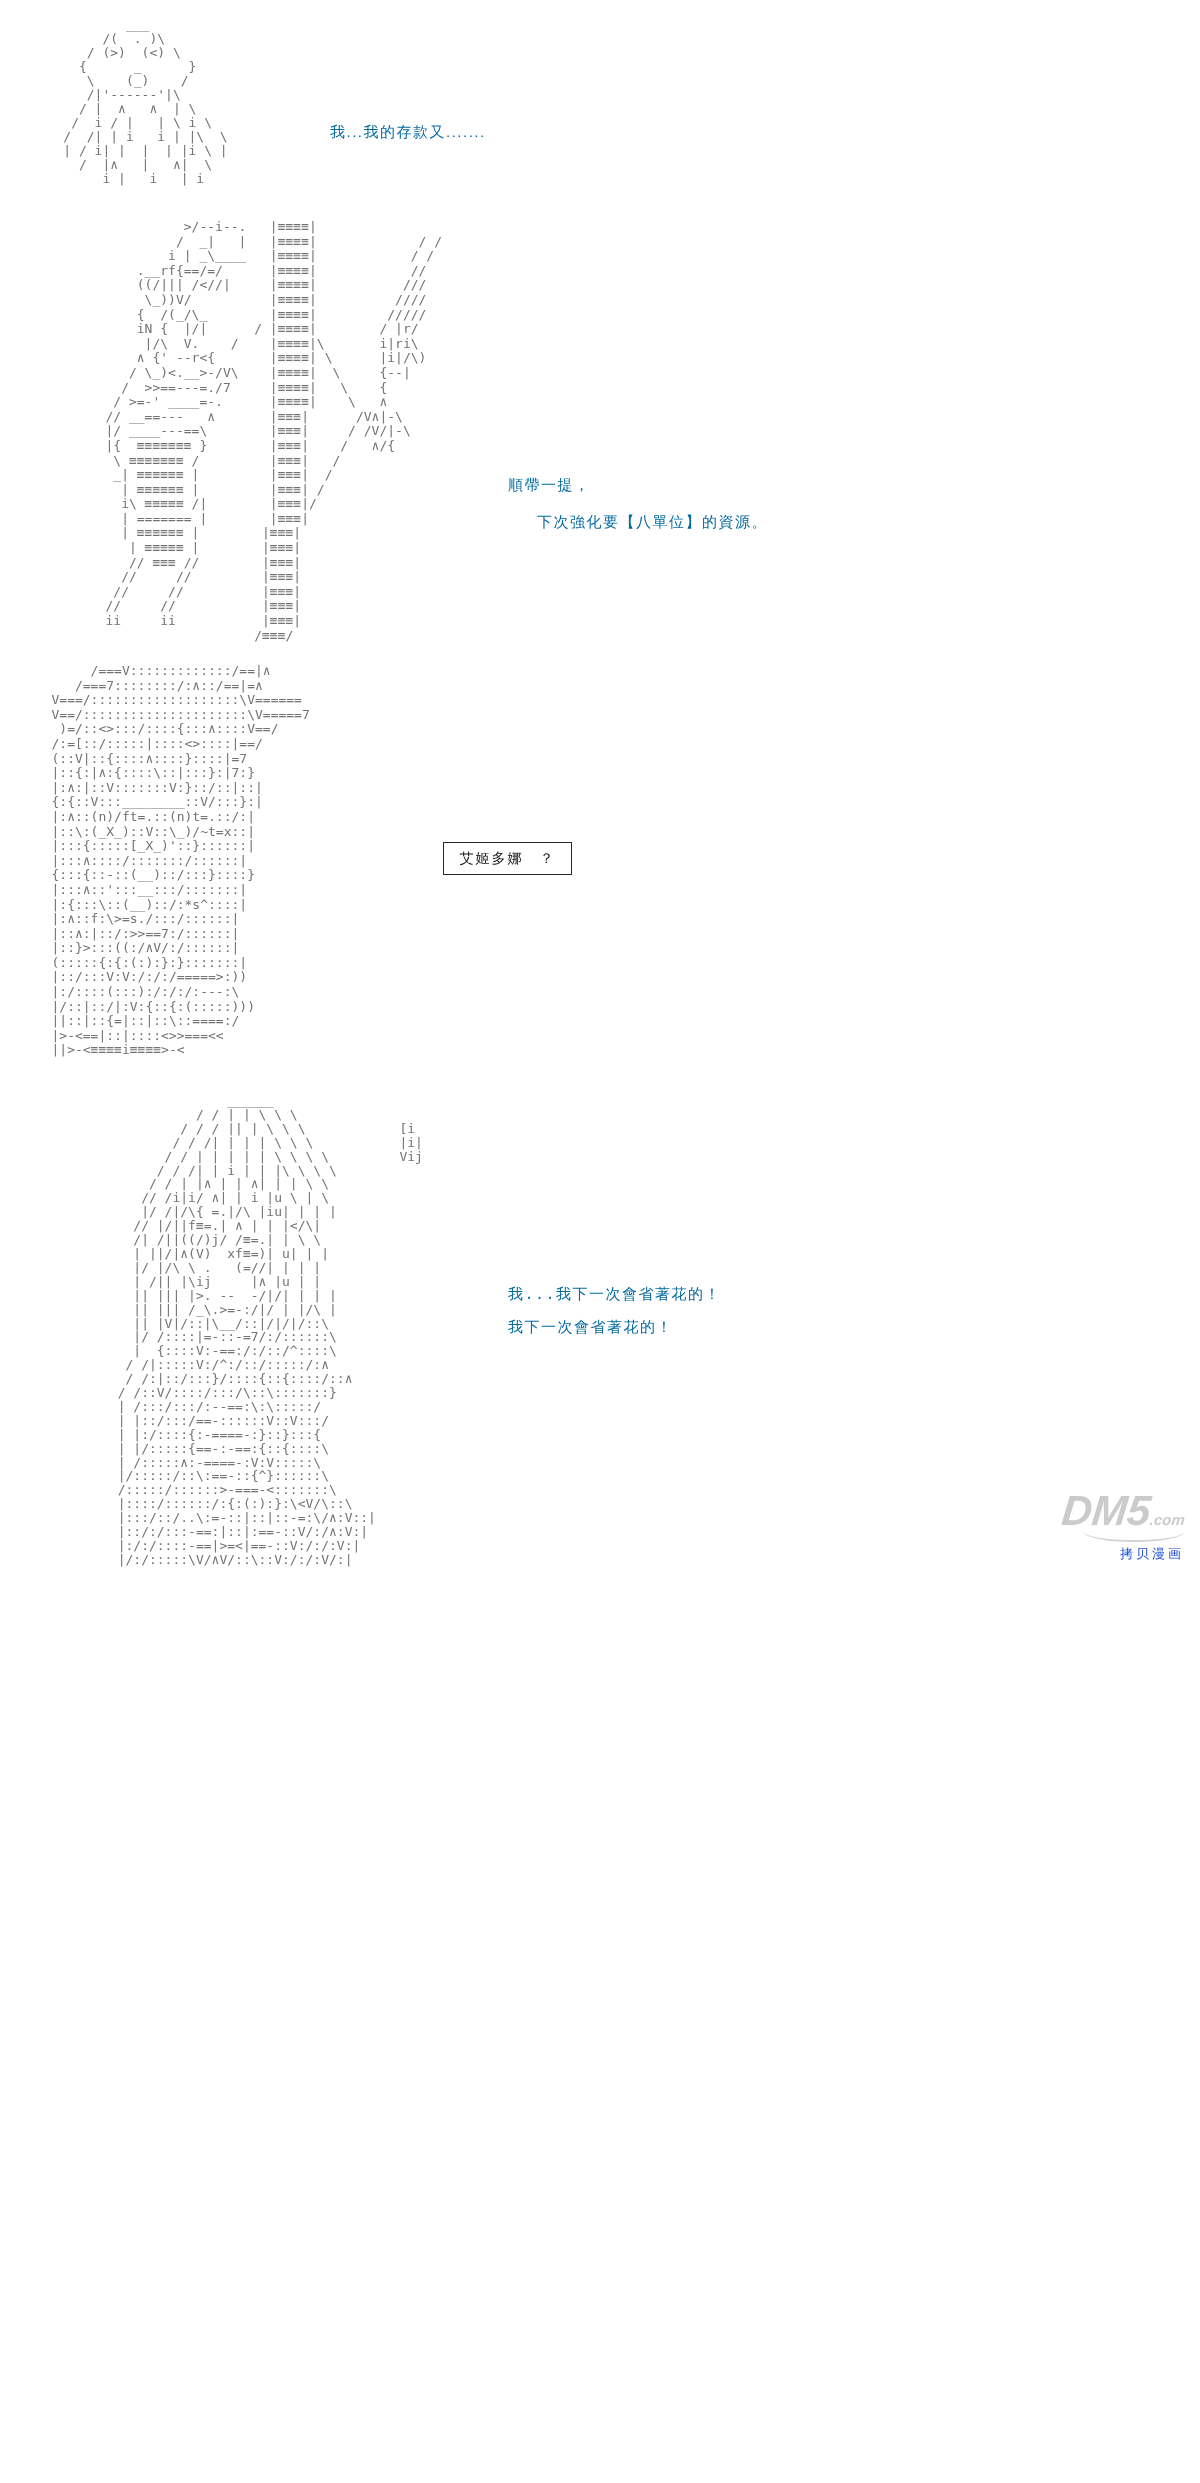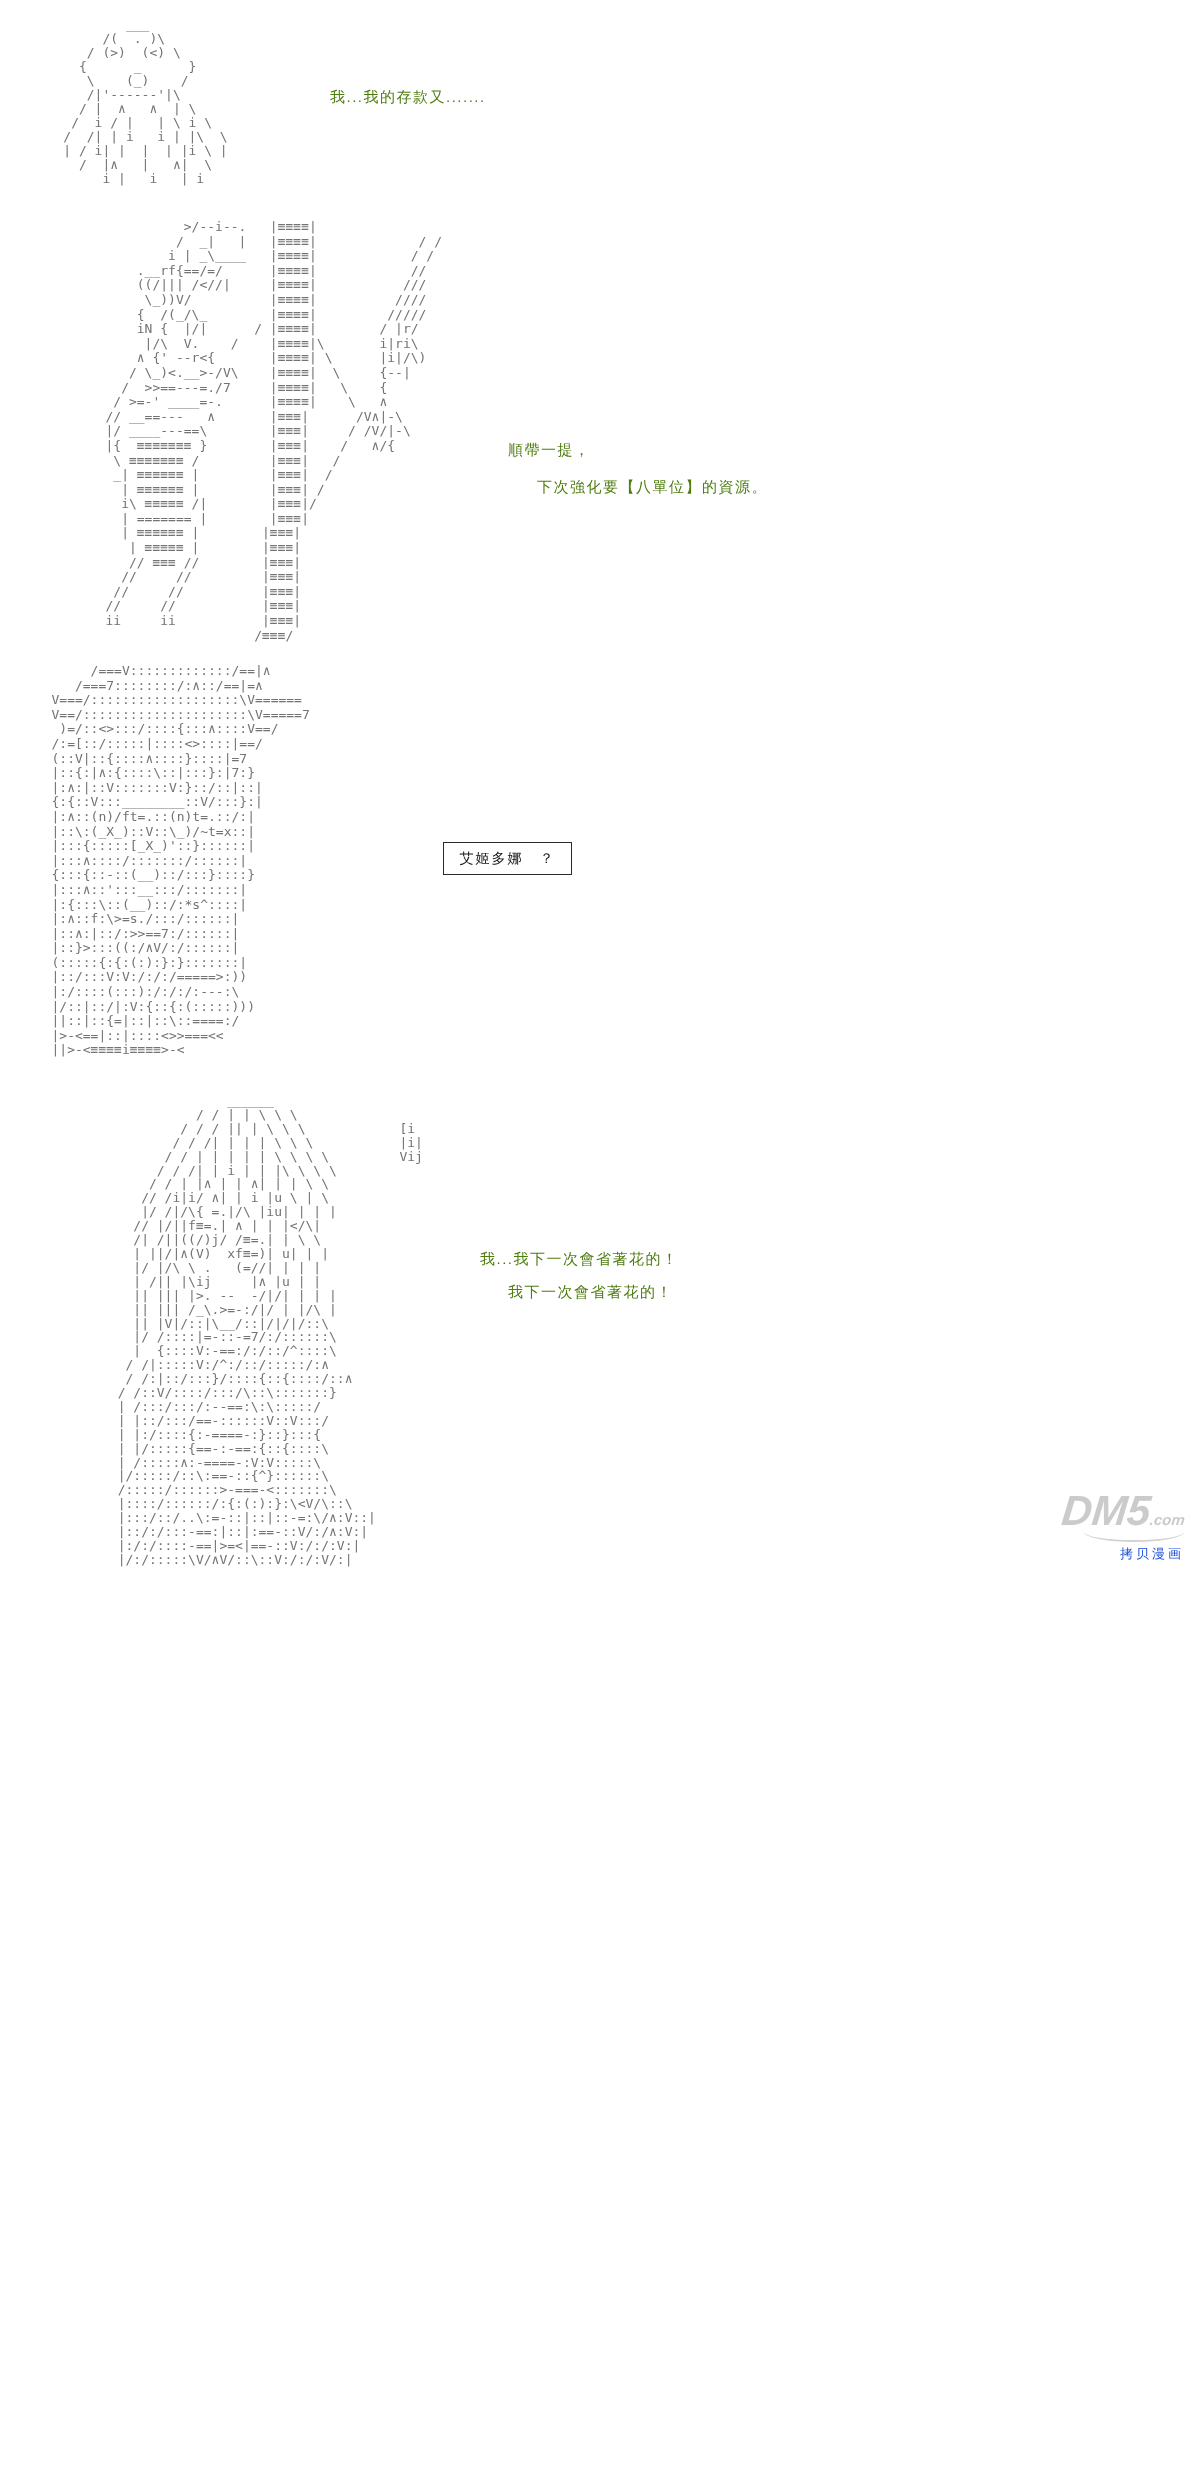--- a/index.html
+++ b/index.html
@@ -29,10 +29,11 @@
   
   .dialogue {
     position: absolute;
-    color: #4d7c0f;
+    color: #0369a1;
     font-size: 15px;
     letter-spacing: 1.5px;
     white-space: nowrap;
+    margin-top: 35px;
   }
   .d1  { left: 330px; top: 88px;   }
   .d2a { left: 508px; top: 441px;  }

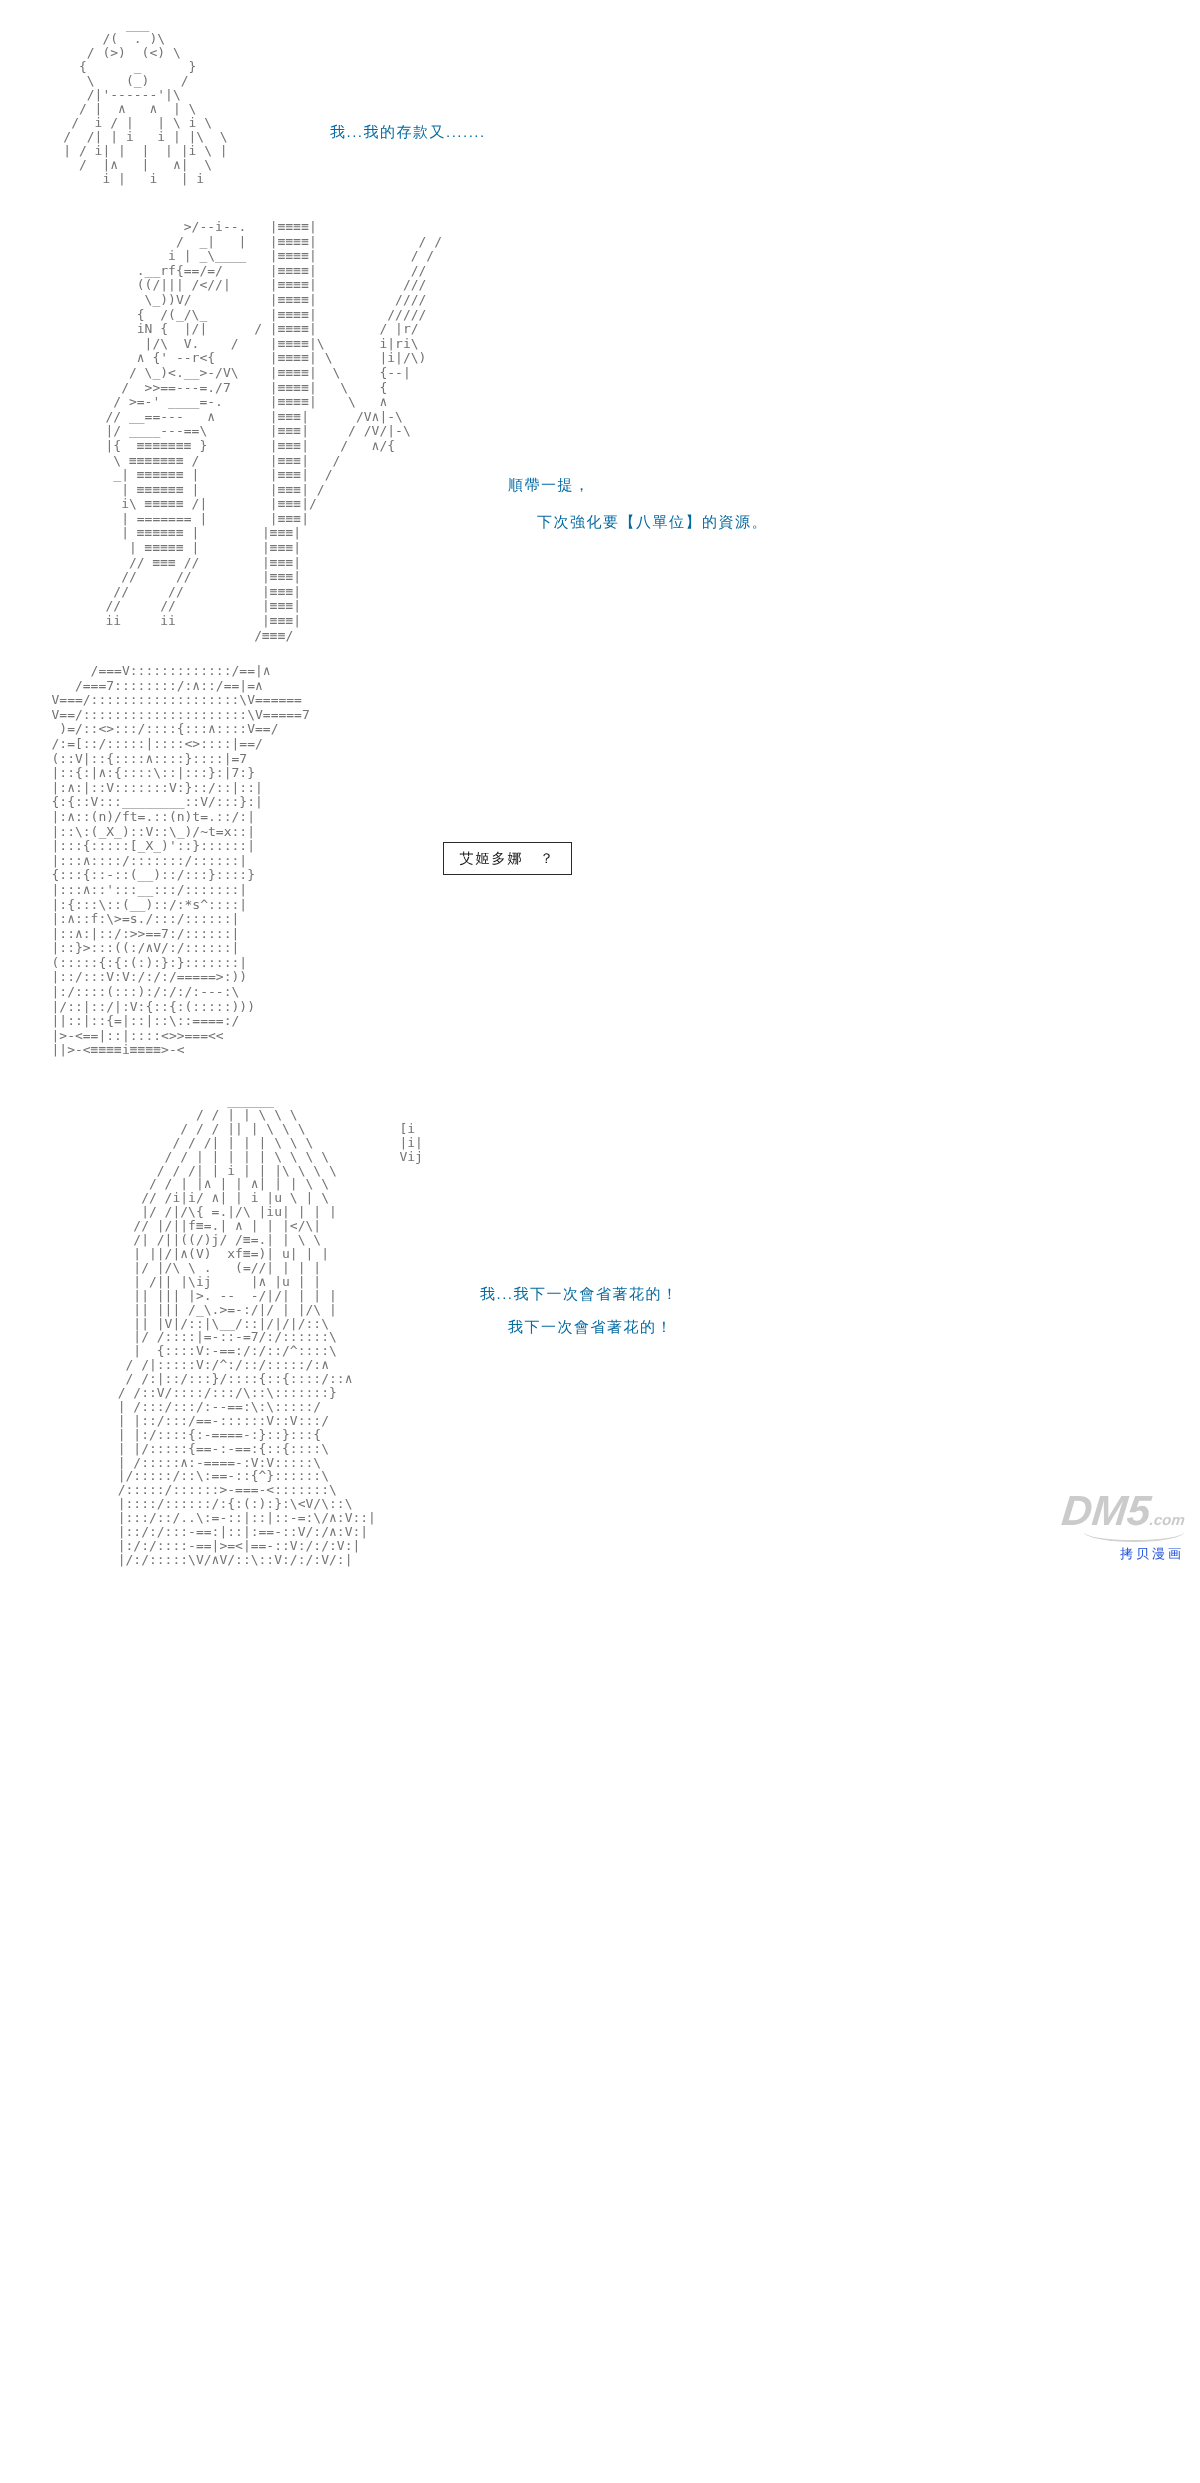--- a/index.html
+++ b/index.html
@@ -38,7 +38,7 @@
   .d1  { left: 330px; top: 88px;   }
   .d2a { left: 508px; top: 441px;  }
   .d2b { left: 537px; top: 478px;  }
-  .d4a { left: 480px; top: 1250px; }
+  .d4a { left: 508px; top: 1250px; font-family: Liberation Mono, monospace; }
   .d4b { left: 508px; top: 1283px; }
 
   

